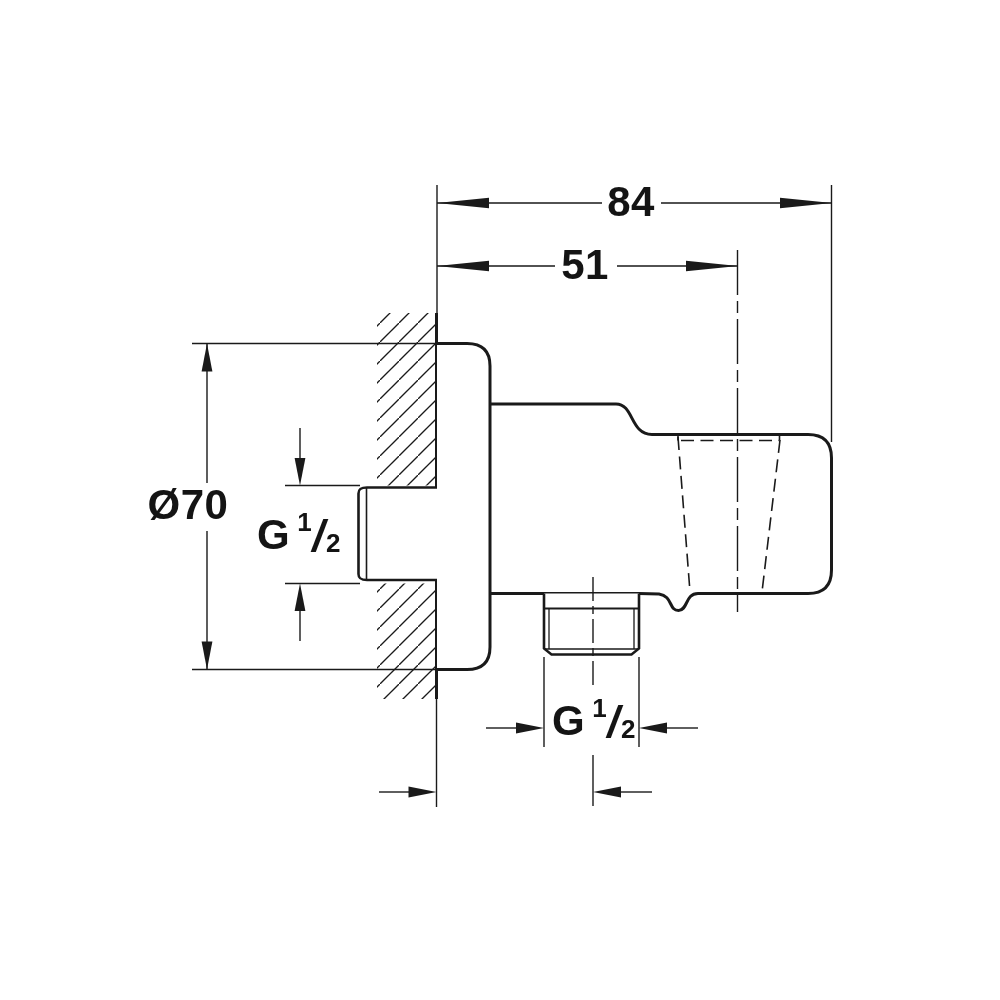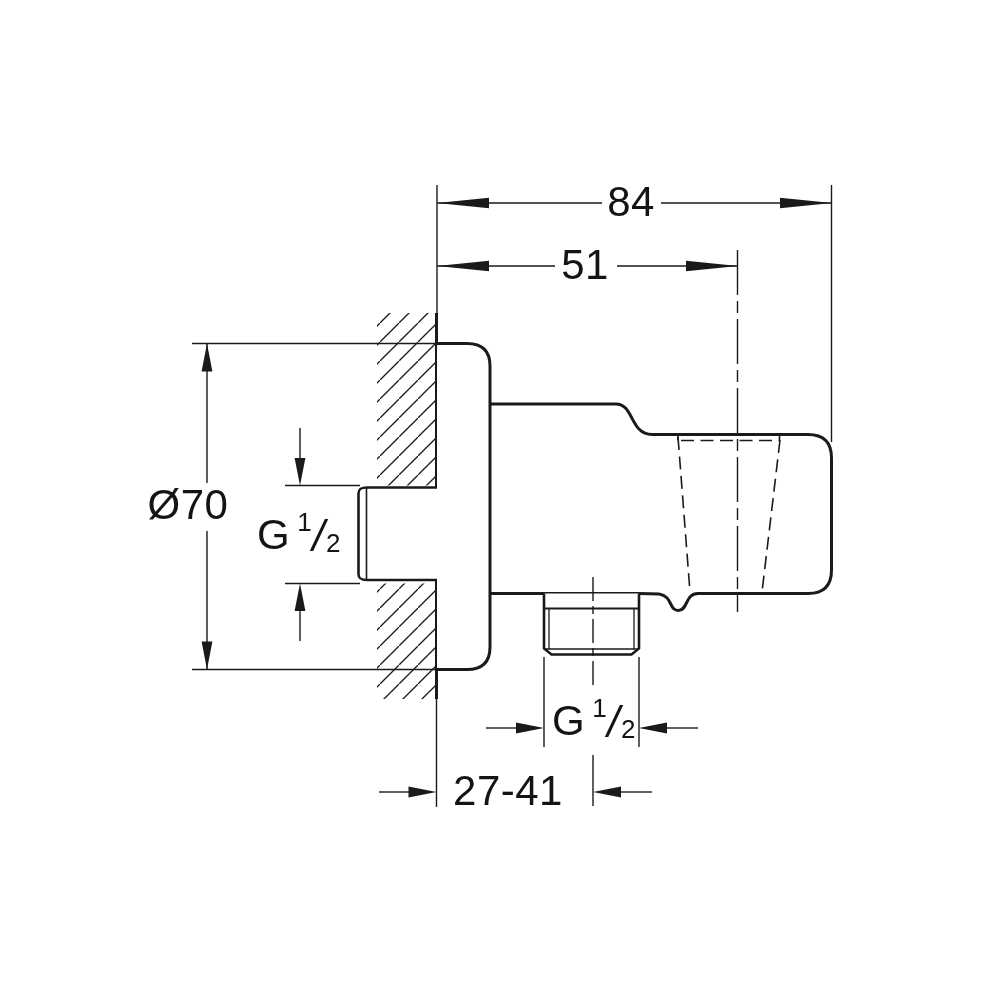--- a/index.html
+++ b/index.html
@@ -10,7 +10,7 @@
     position:relative;
     overflow:hidden;
   }
-  #stage{position:absolute;left:0;top:0;width:1000px;height:1000px;}
+  #stage{position:absolute;left:0;top:0;width:1000px;height:1000px;font-weight:bold;}
   #linework{position:absolute;left:0;top:0;}
   .dim-text{
     position:absolute;

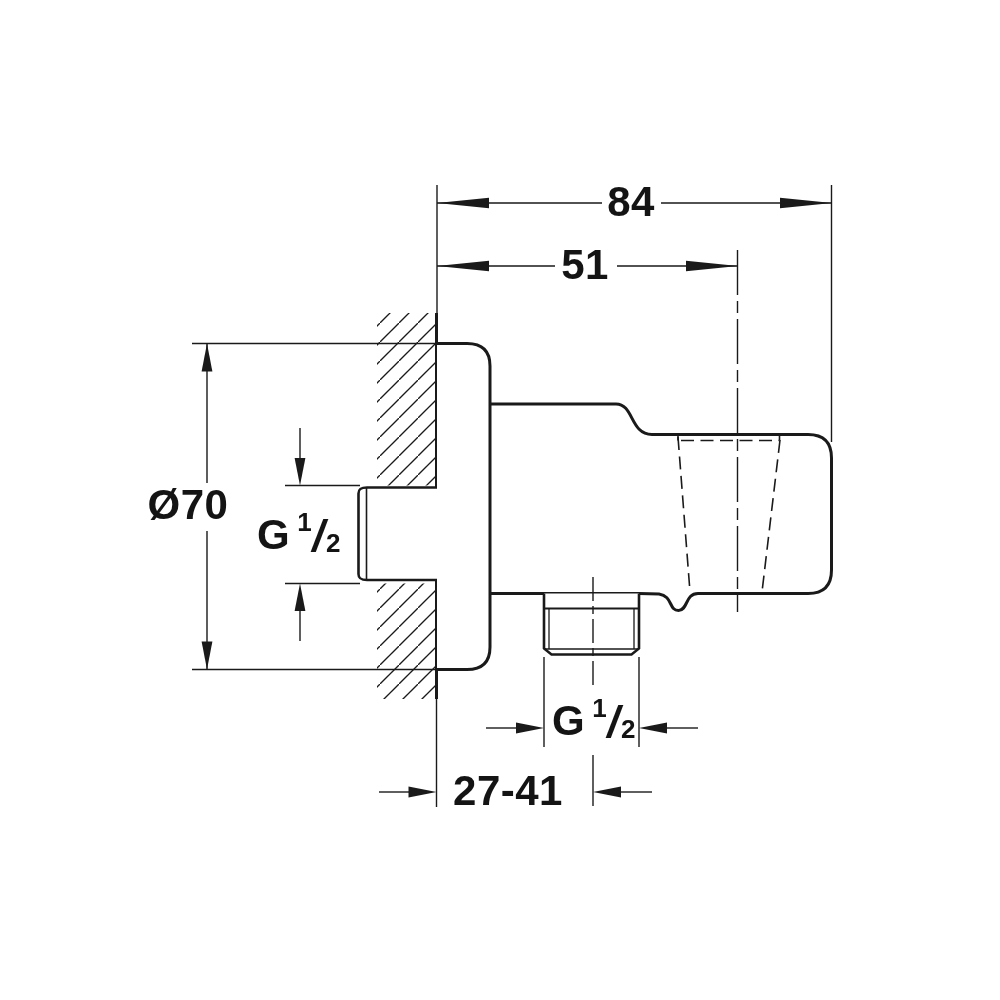--- a/index.html
+++ b/index.html
@@ -143,7 +143,6 @@
       <span class="fden">2</span>
   </div>
 
-  <div class="dim-text" style="left:508px;top:791px;">27-41</div>
 
 </div>
 

